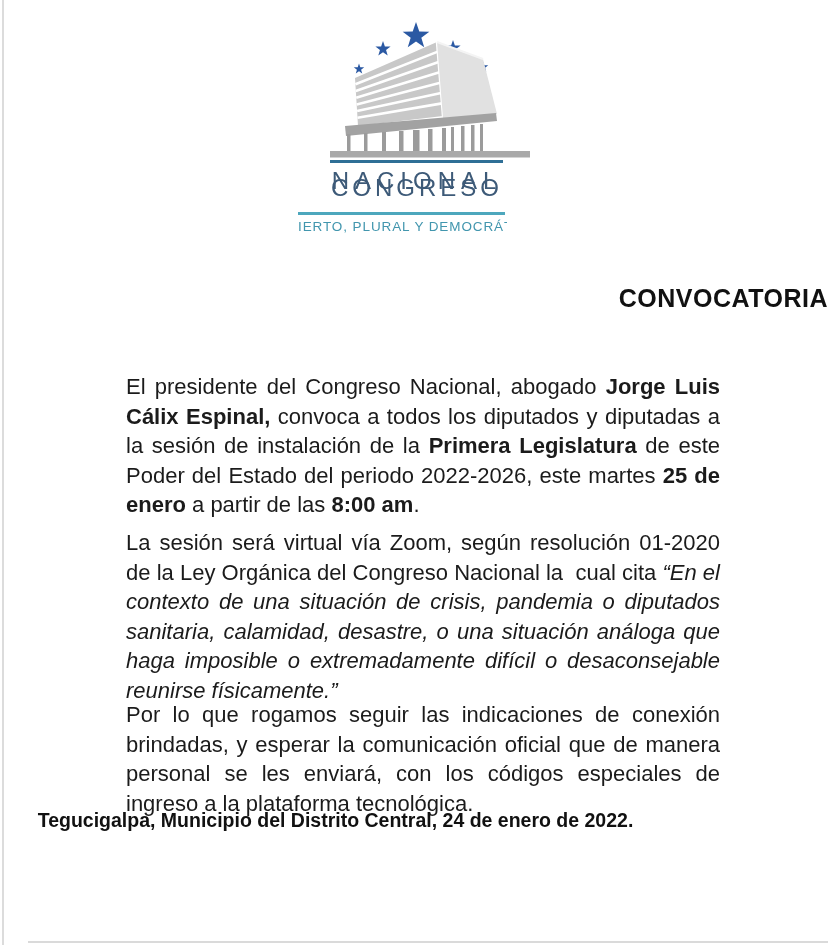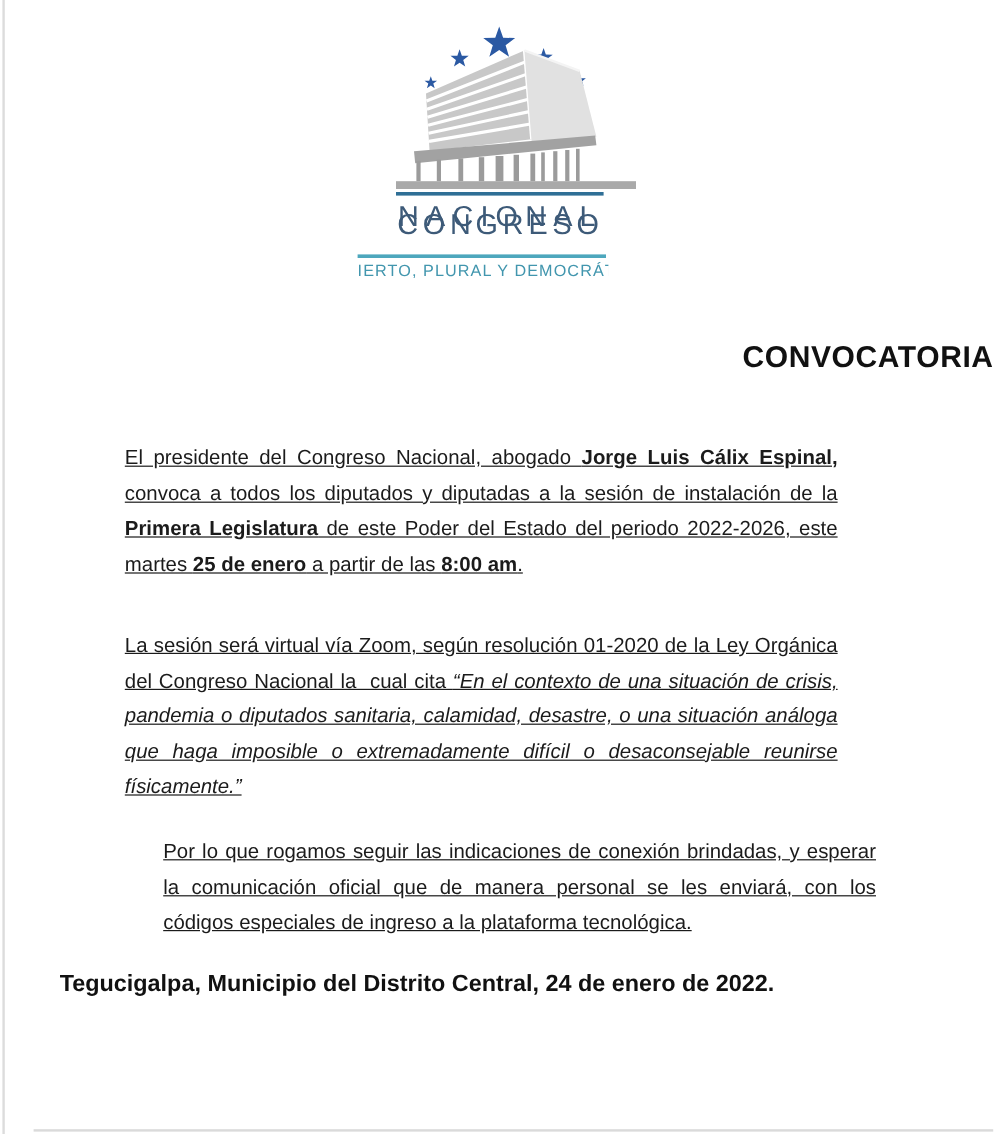--- a/index.html
+++ b/index.html
@@ -32,10 +32,9 @@
     text-align:right;font-size:25px;font-weight:bold;letter-spacing:0.5px;color:#111;
   }
   .para{
-    position:absolute;left:104px;width:594px;
-    font-size:17px;line-height:29.5px;
+    position:absolute;left:126px;width:594px;
+    font-size:22px;line-height:29.5px;
     text-align:justify;
-    text-decoration:underline;
   }
   .p1{top:350px;}
   .p2{top:506px;}

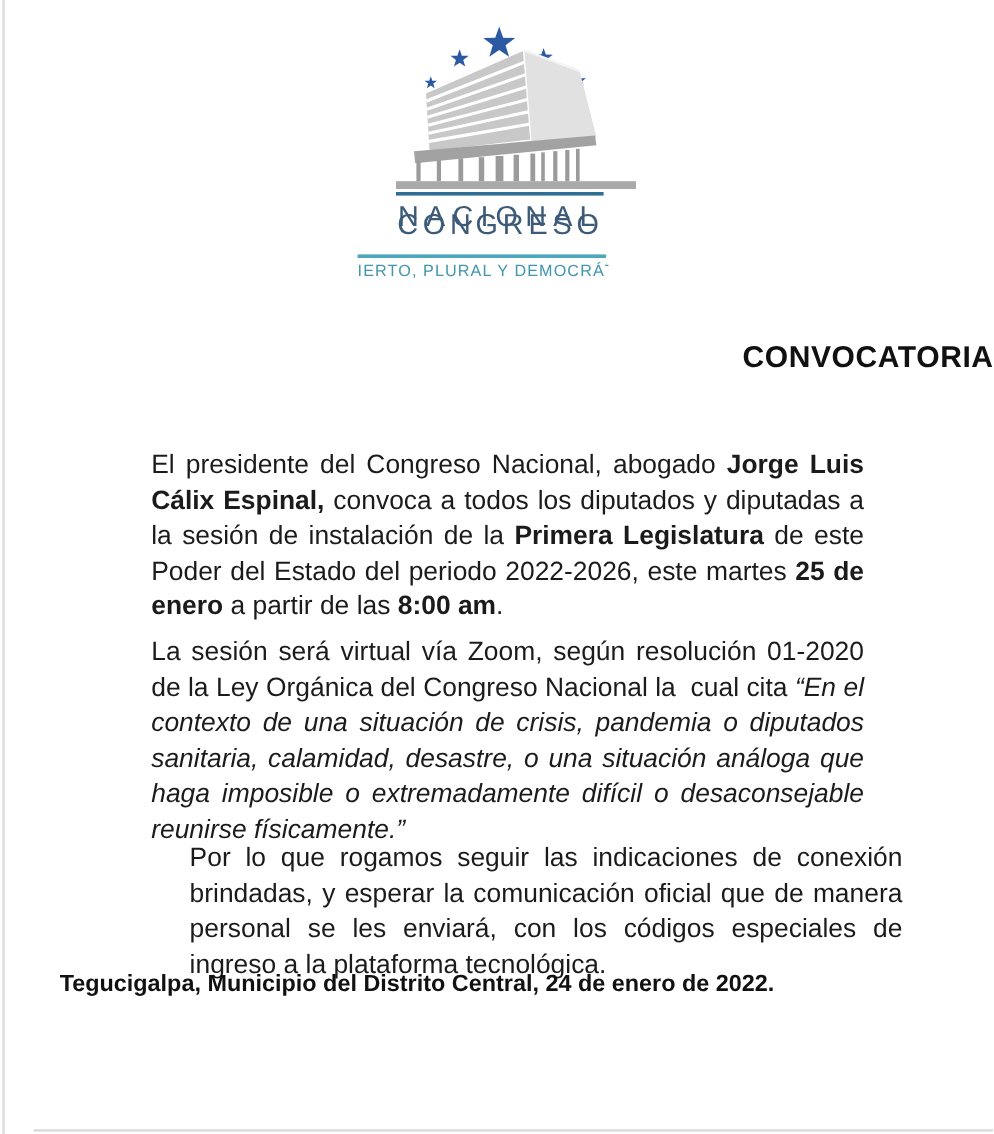--- a/index.html
+++ b/index.html
@@ -38,7 +38,7 @@
   }
   .p1{top:350px;}
   .p2{top:506px;}
-  .p3{top:678px;margin-left:32px;}
+  .p3{top:678px;}
   .b{font-weight:bold;}
   .i{font-style:italic;}
   .dateline{

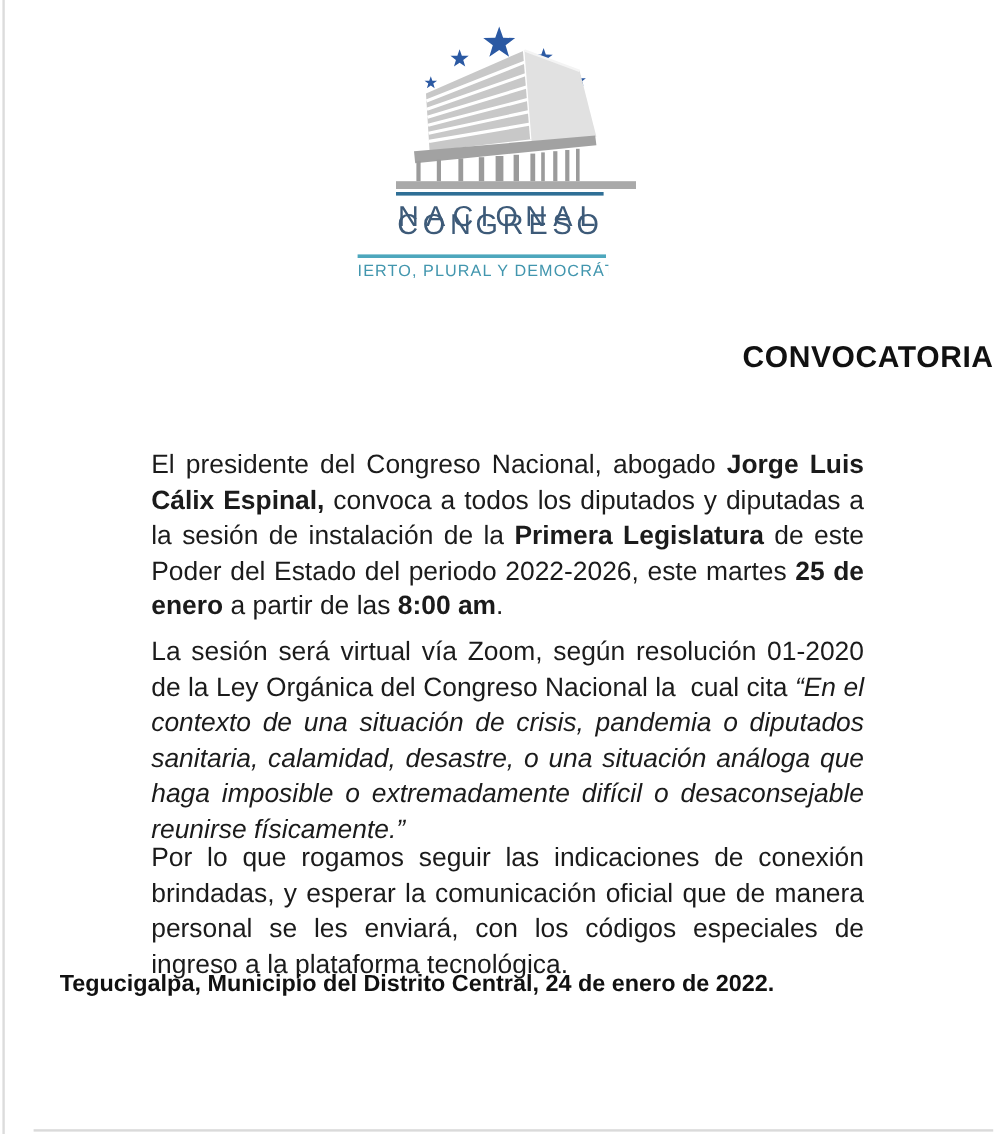--- a/index.html
+++ b/index.html
@@ -43,7 +43,7 @@
   .i{font-style:italic;}
   .dateline{
     position:absolute;left:0;top:809px;width:671px;
-    text-align:center;font-size:19.5px;font-weight:bold;color:#111;padding-left:12px;
+    text-align:center;font-size:19.5px;font-weight:bold;color:#111;
   }
 </style>
 </head>

